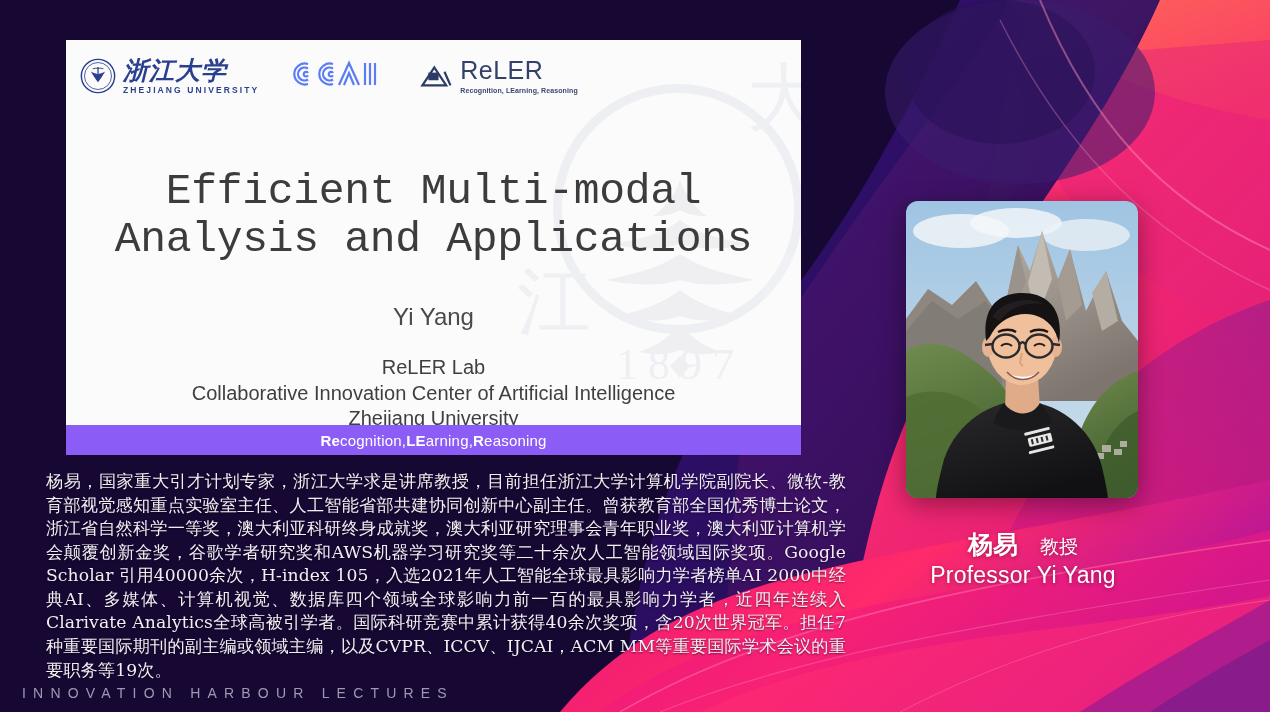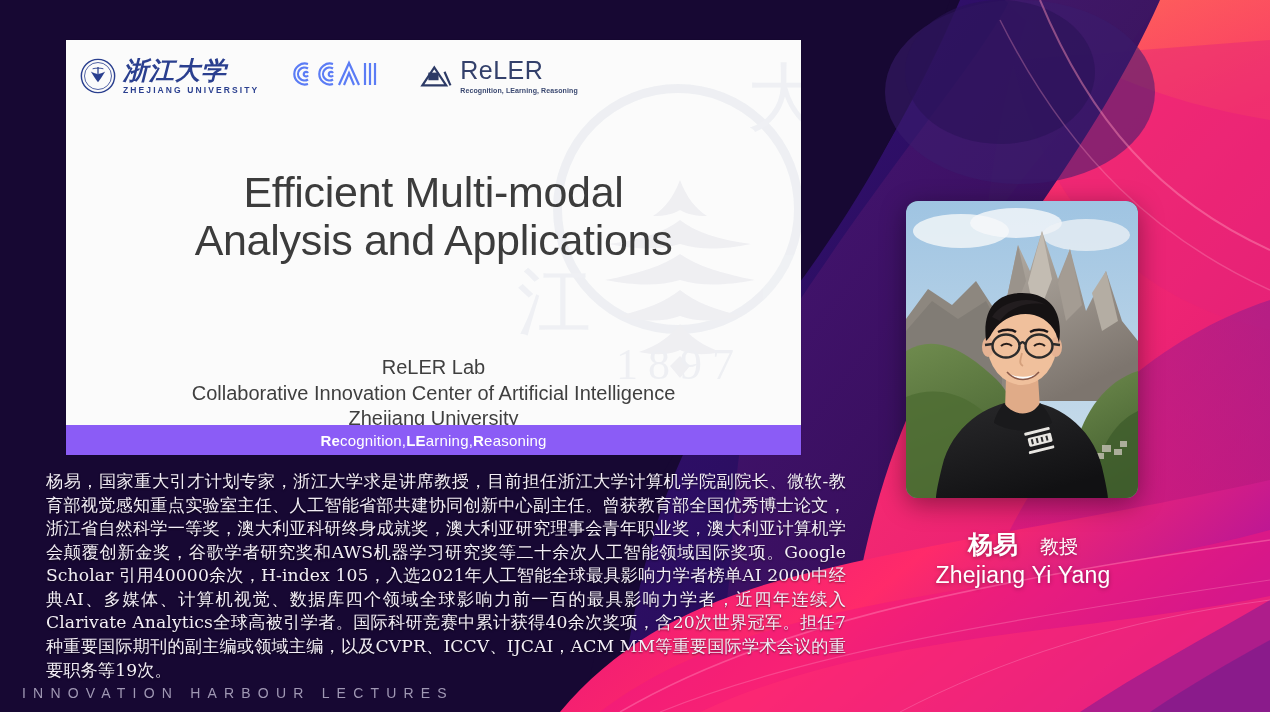--- a/index.html
+++ b/index.html
@@ -68,7 +68,7 @@
   .slide-title {
     position:absolute; left:0; right:0; top:128px; text-align:center;
     font-size:43px; line-height:1.12; color:#3c3c3c; font-weight:400;
-    font-family:Liberation Sans, sans-serif; letter-spacing:-.3px;
+    font-family:Liberation Mono, monospace; letter-spacing:-.3px;
   }
   .slide-author {
     position:absolute; left:0; right:0; top:263px; text-align:center;

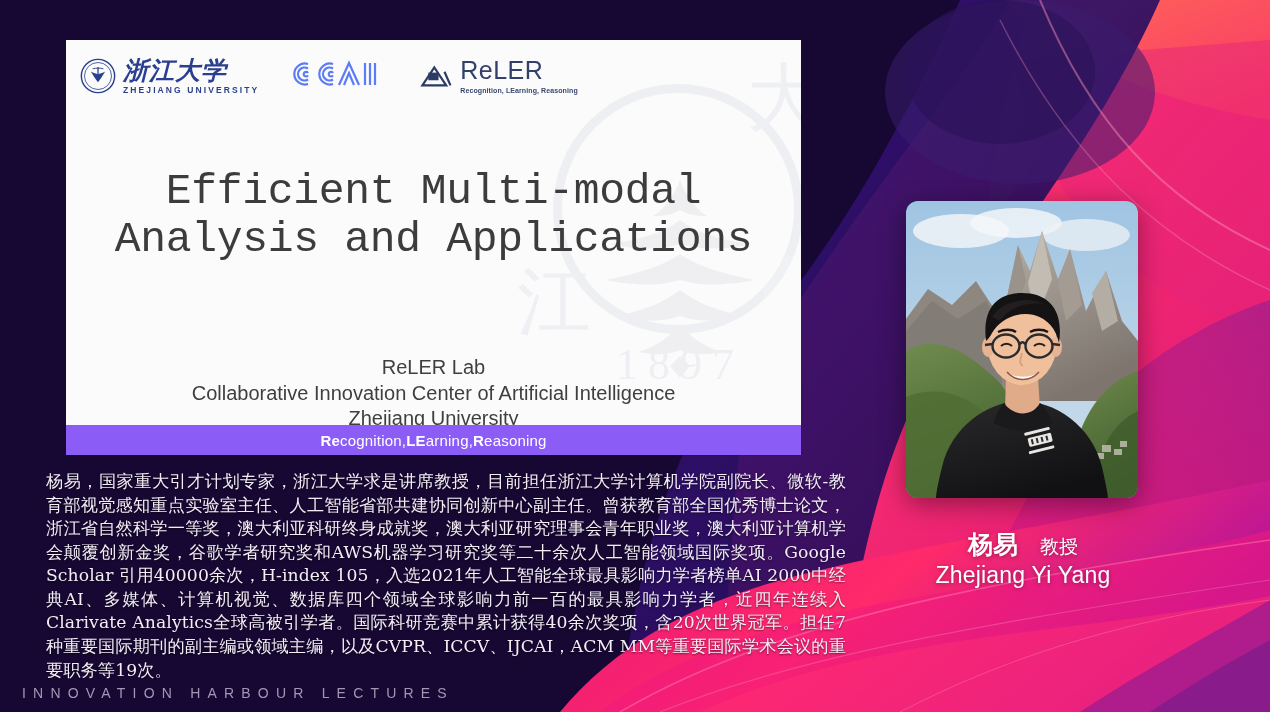--- a/index.html
+++ b/index.html
@@ -270,6 +270,7 @@
       <div>Analysis and Applications</div>
     </div>
 
+    <div class="slide-author">Yi Yang</div>
 
     <div class="slide-affil">
       <div>ReLER Lab</div>

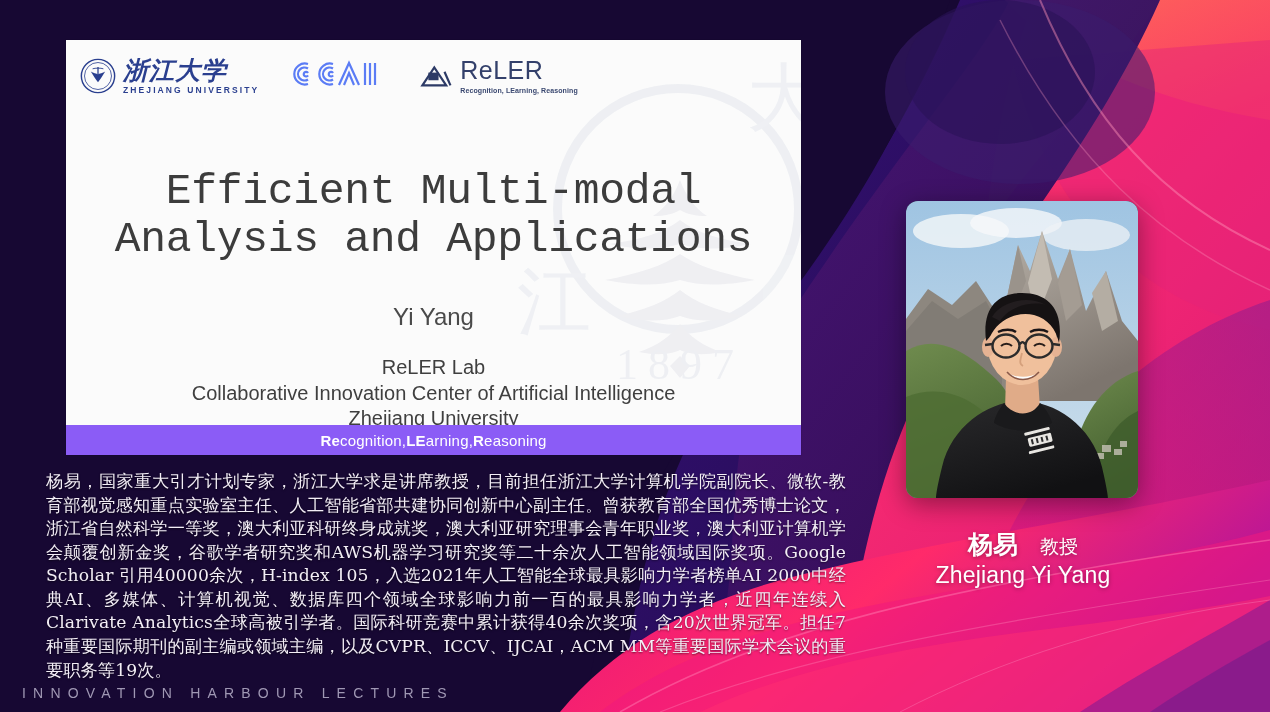--- a/index.html
+++ b/index.html
@@ -396,7 +396,7 @@
     <div>
       <span class="cn">杨易</span><span class="cn-title">教授</span>
     </div>
-    <div class="en">Zhejiang Yi Yang</div>
+    <div class="en">Professor Yi Yang</div>
   </div>
 
   <div id="series-label">INNOVATION  HARBOUR  LECTURES</div>

